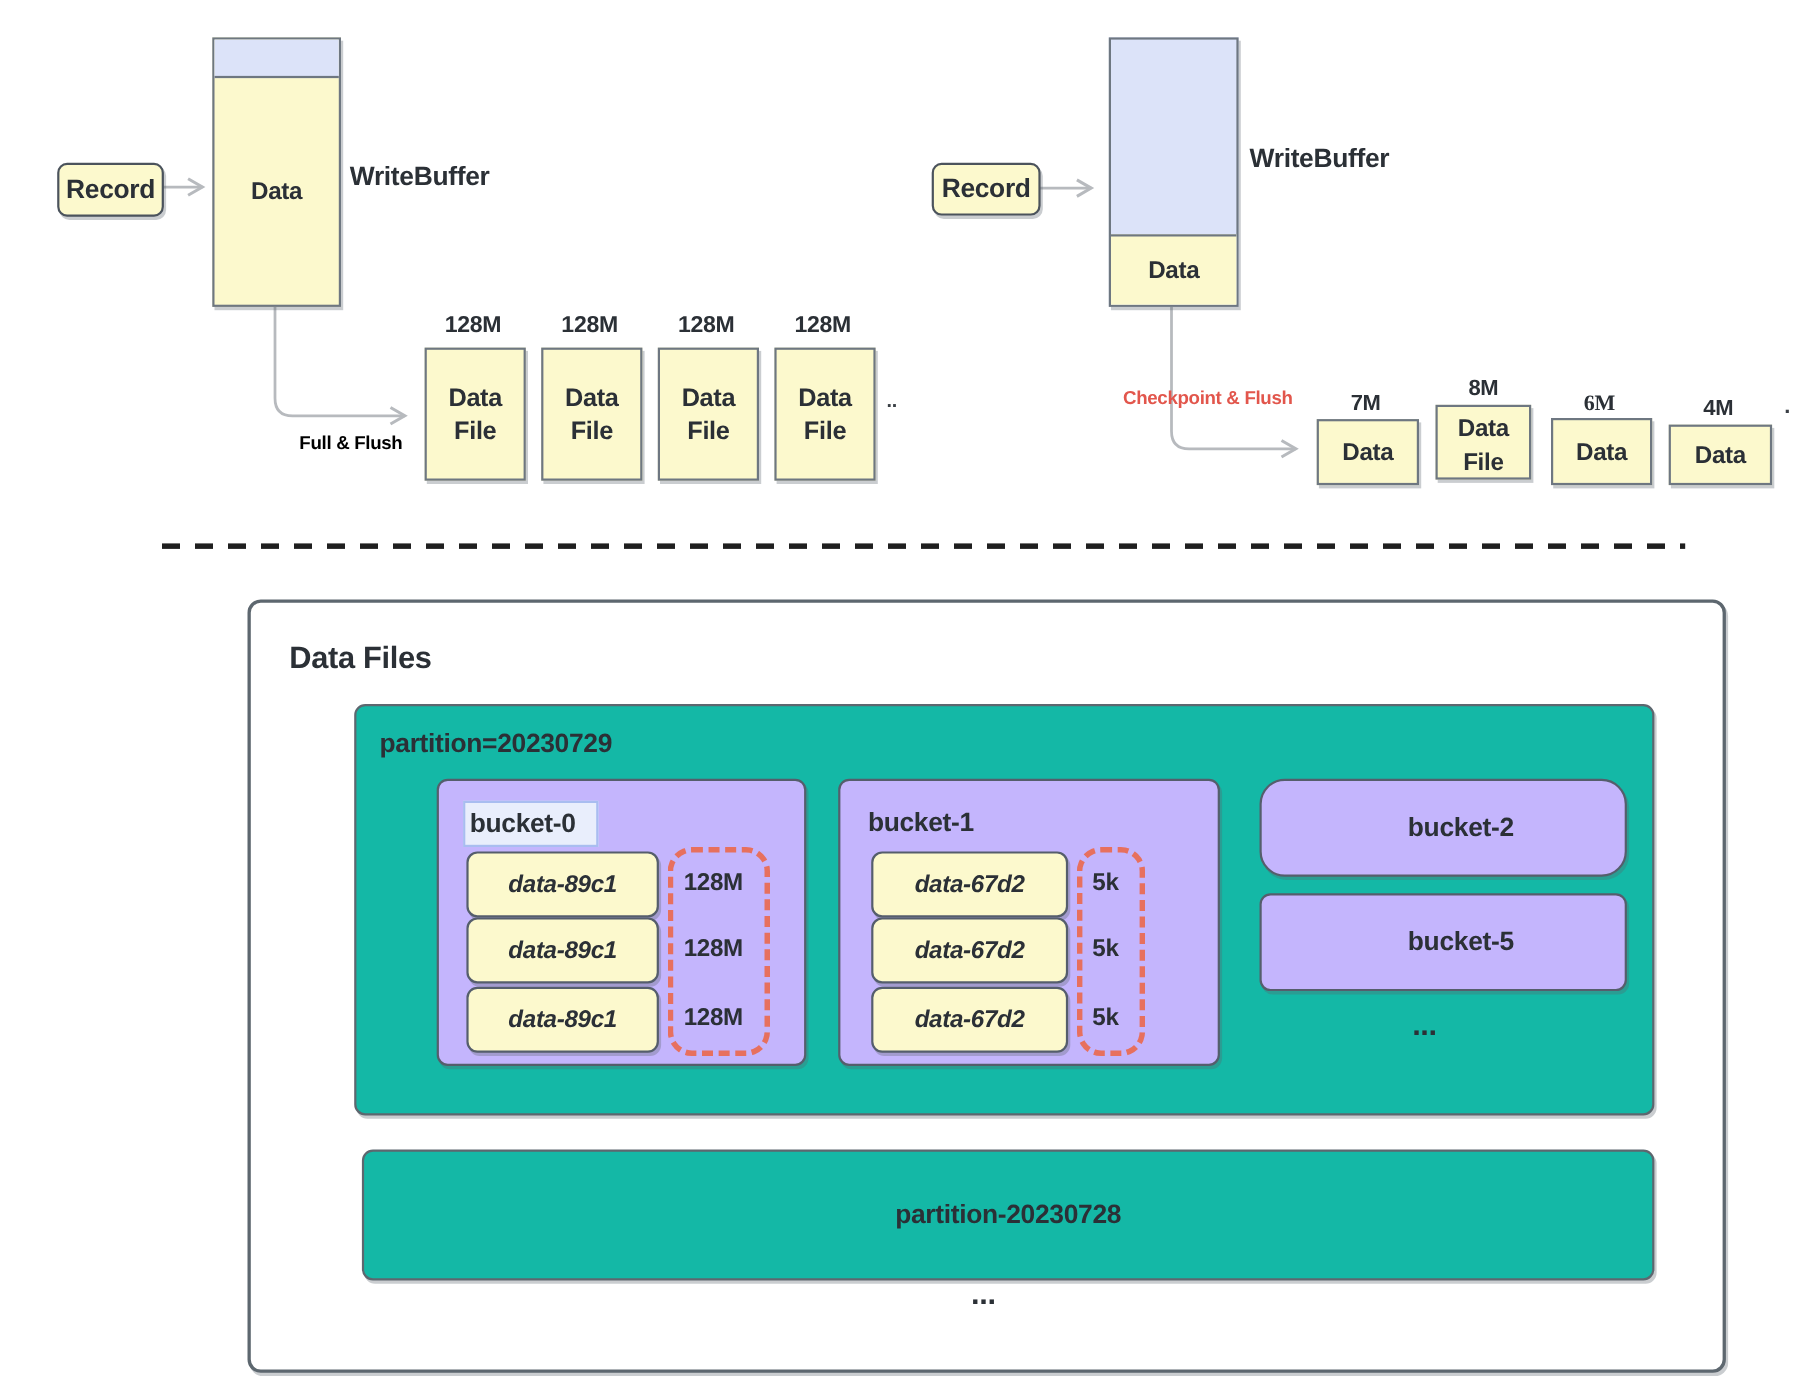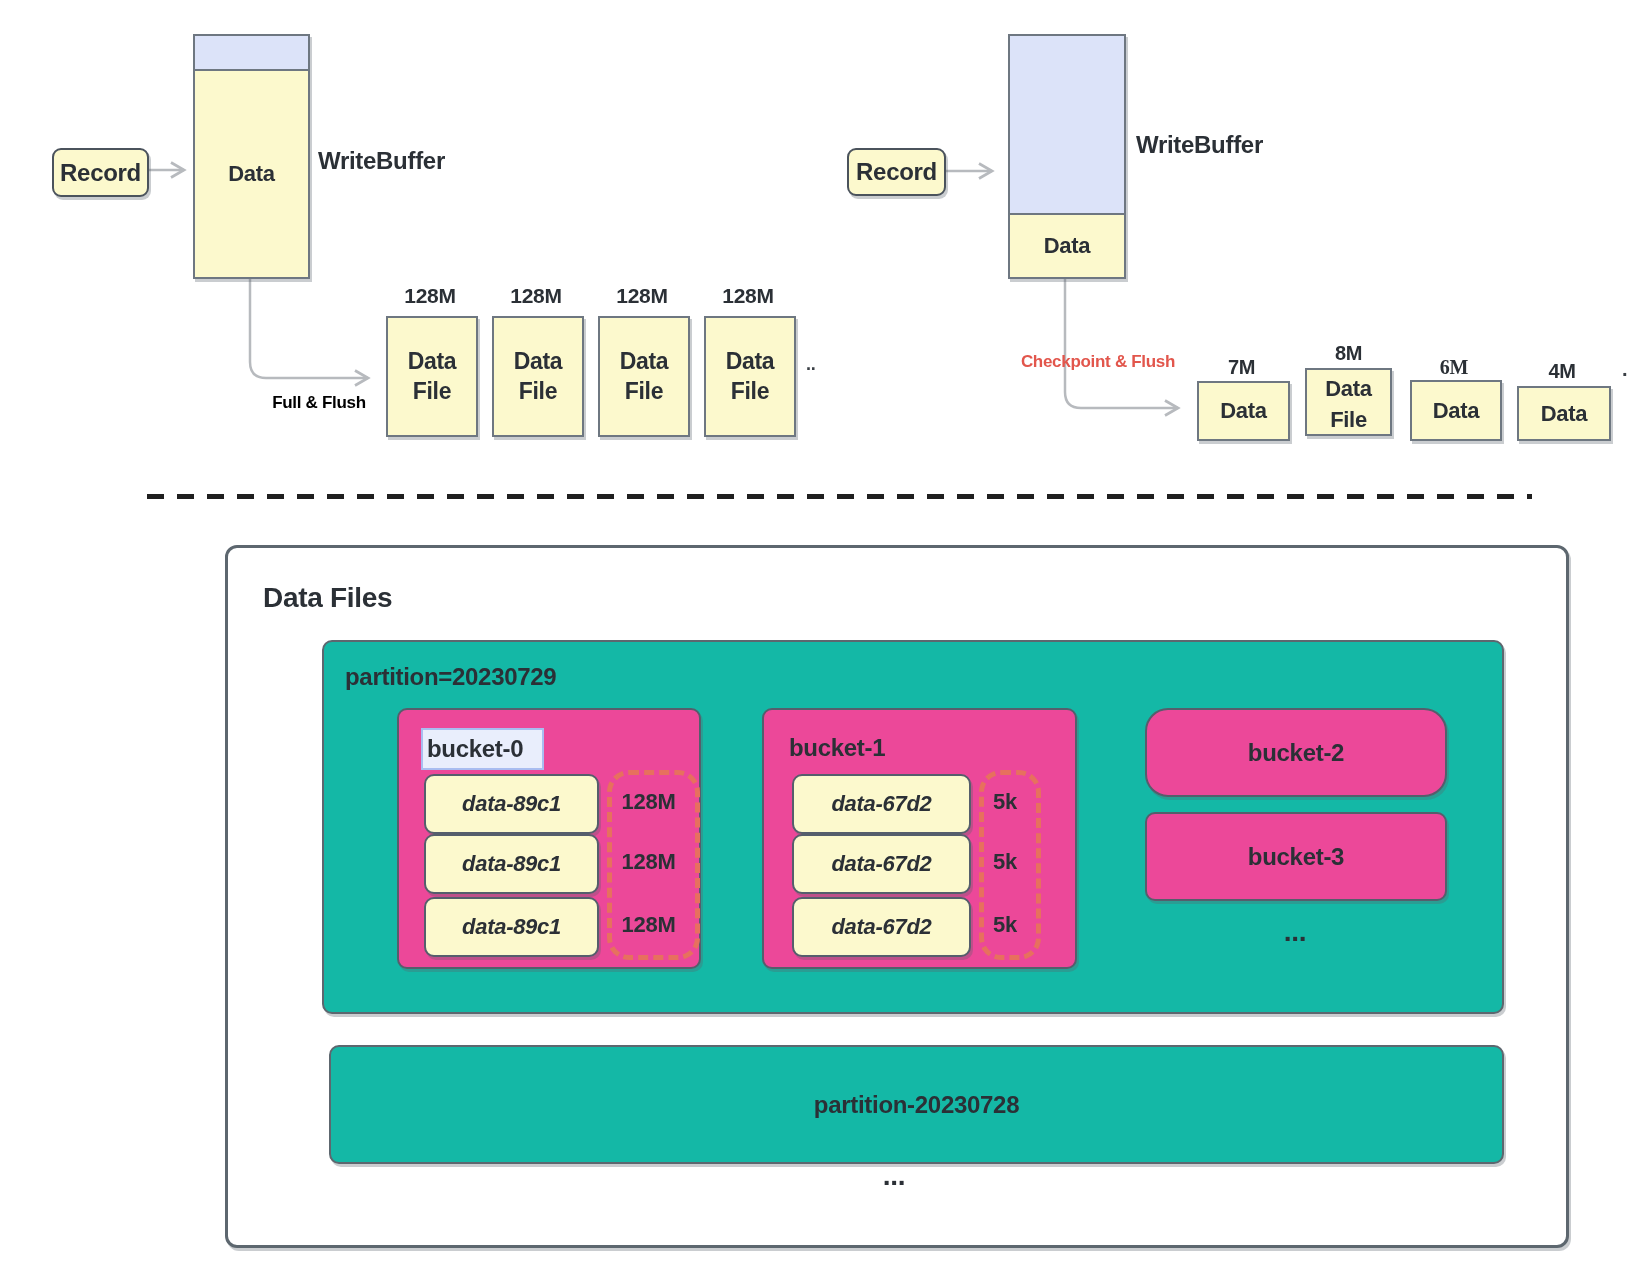--- a/index.html
+++ b/index.html
@@ -59,7 +59,7 @@
   #green1{left:322px;top:640px;width:1178px;height:370px;border:2.5px solid #5d676f;}
   #p1-label{left:345px;top:663px;font-size:24px;}
 
-  .bucket{background:#ec4899;border:2.5px solid #555e6c;border-radius:10px;}
+  .bucket{background:#c4b5fd;border:2.5px solid #555e6c;border-radius:10px;padding-left:32px;}
   #bucket0{left:397px;top:708px;width:300px;height:257px;}
   #bucket1{left:762px;top:708px;width:311px;height:257px;}
   #bucket2{left:1145px;top:708px;width:298px;height:85px;font-size:24px;border-radius:23px;}

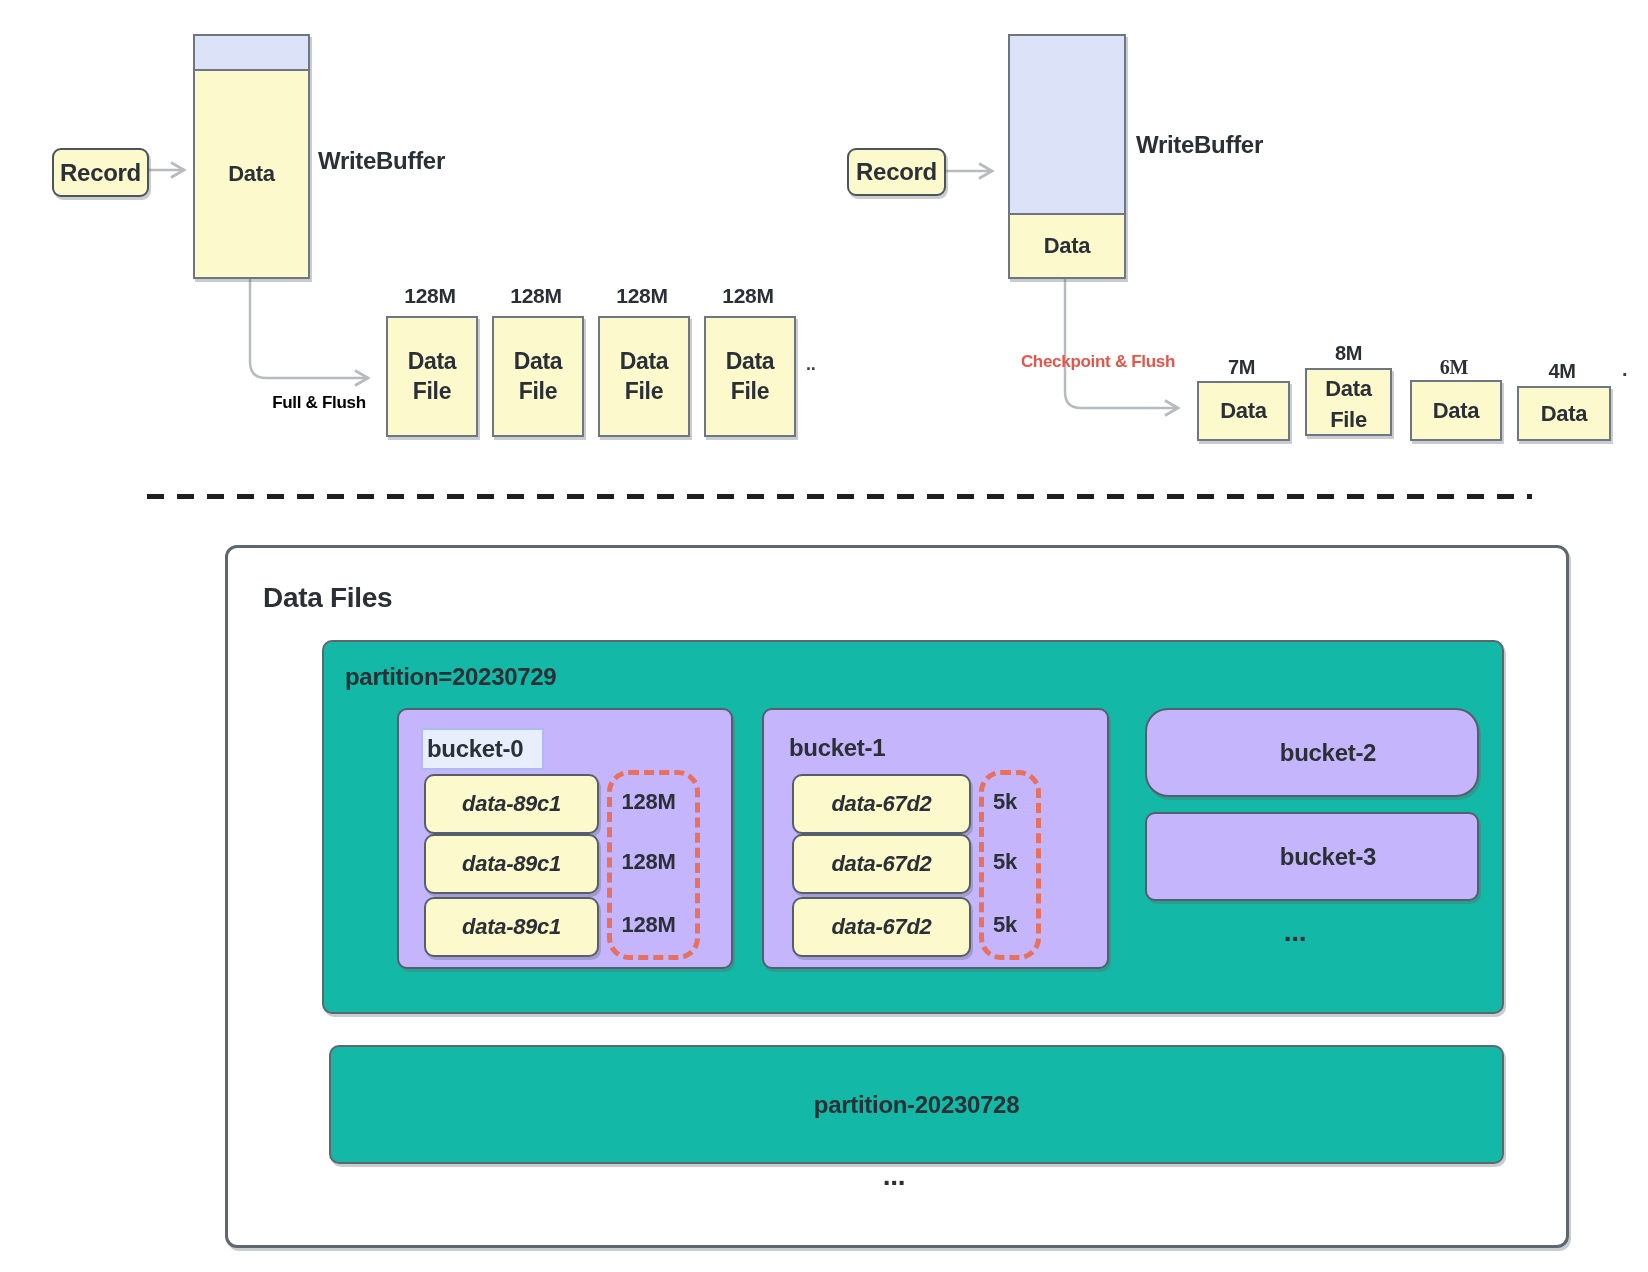--- a/index.html
+++ b/index.html
@@ -187,7 +187,7 @@
   </div>
 
   <div id="bucket2" class="abs bucket center shadow">bucket-2</div>
-  <div id="bucket3" class="abs bucket center shadow">bucket-3</div>
+  <div id="bucket3" class="abs bucket center shadow">bucket-5</div>
 
   <div id="p1-more" class="abs">...</div>
 

